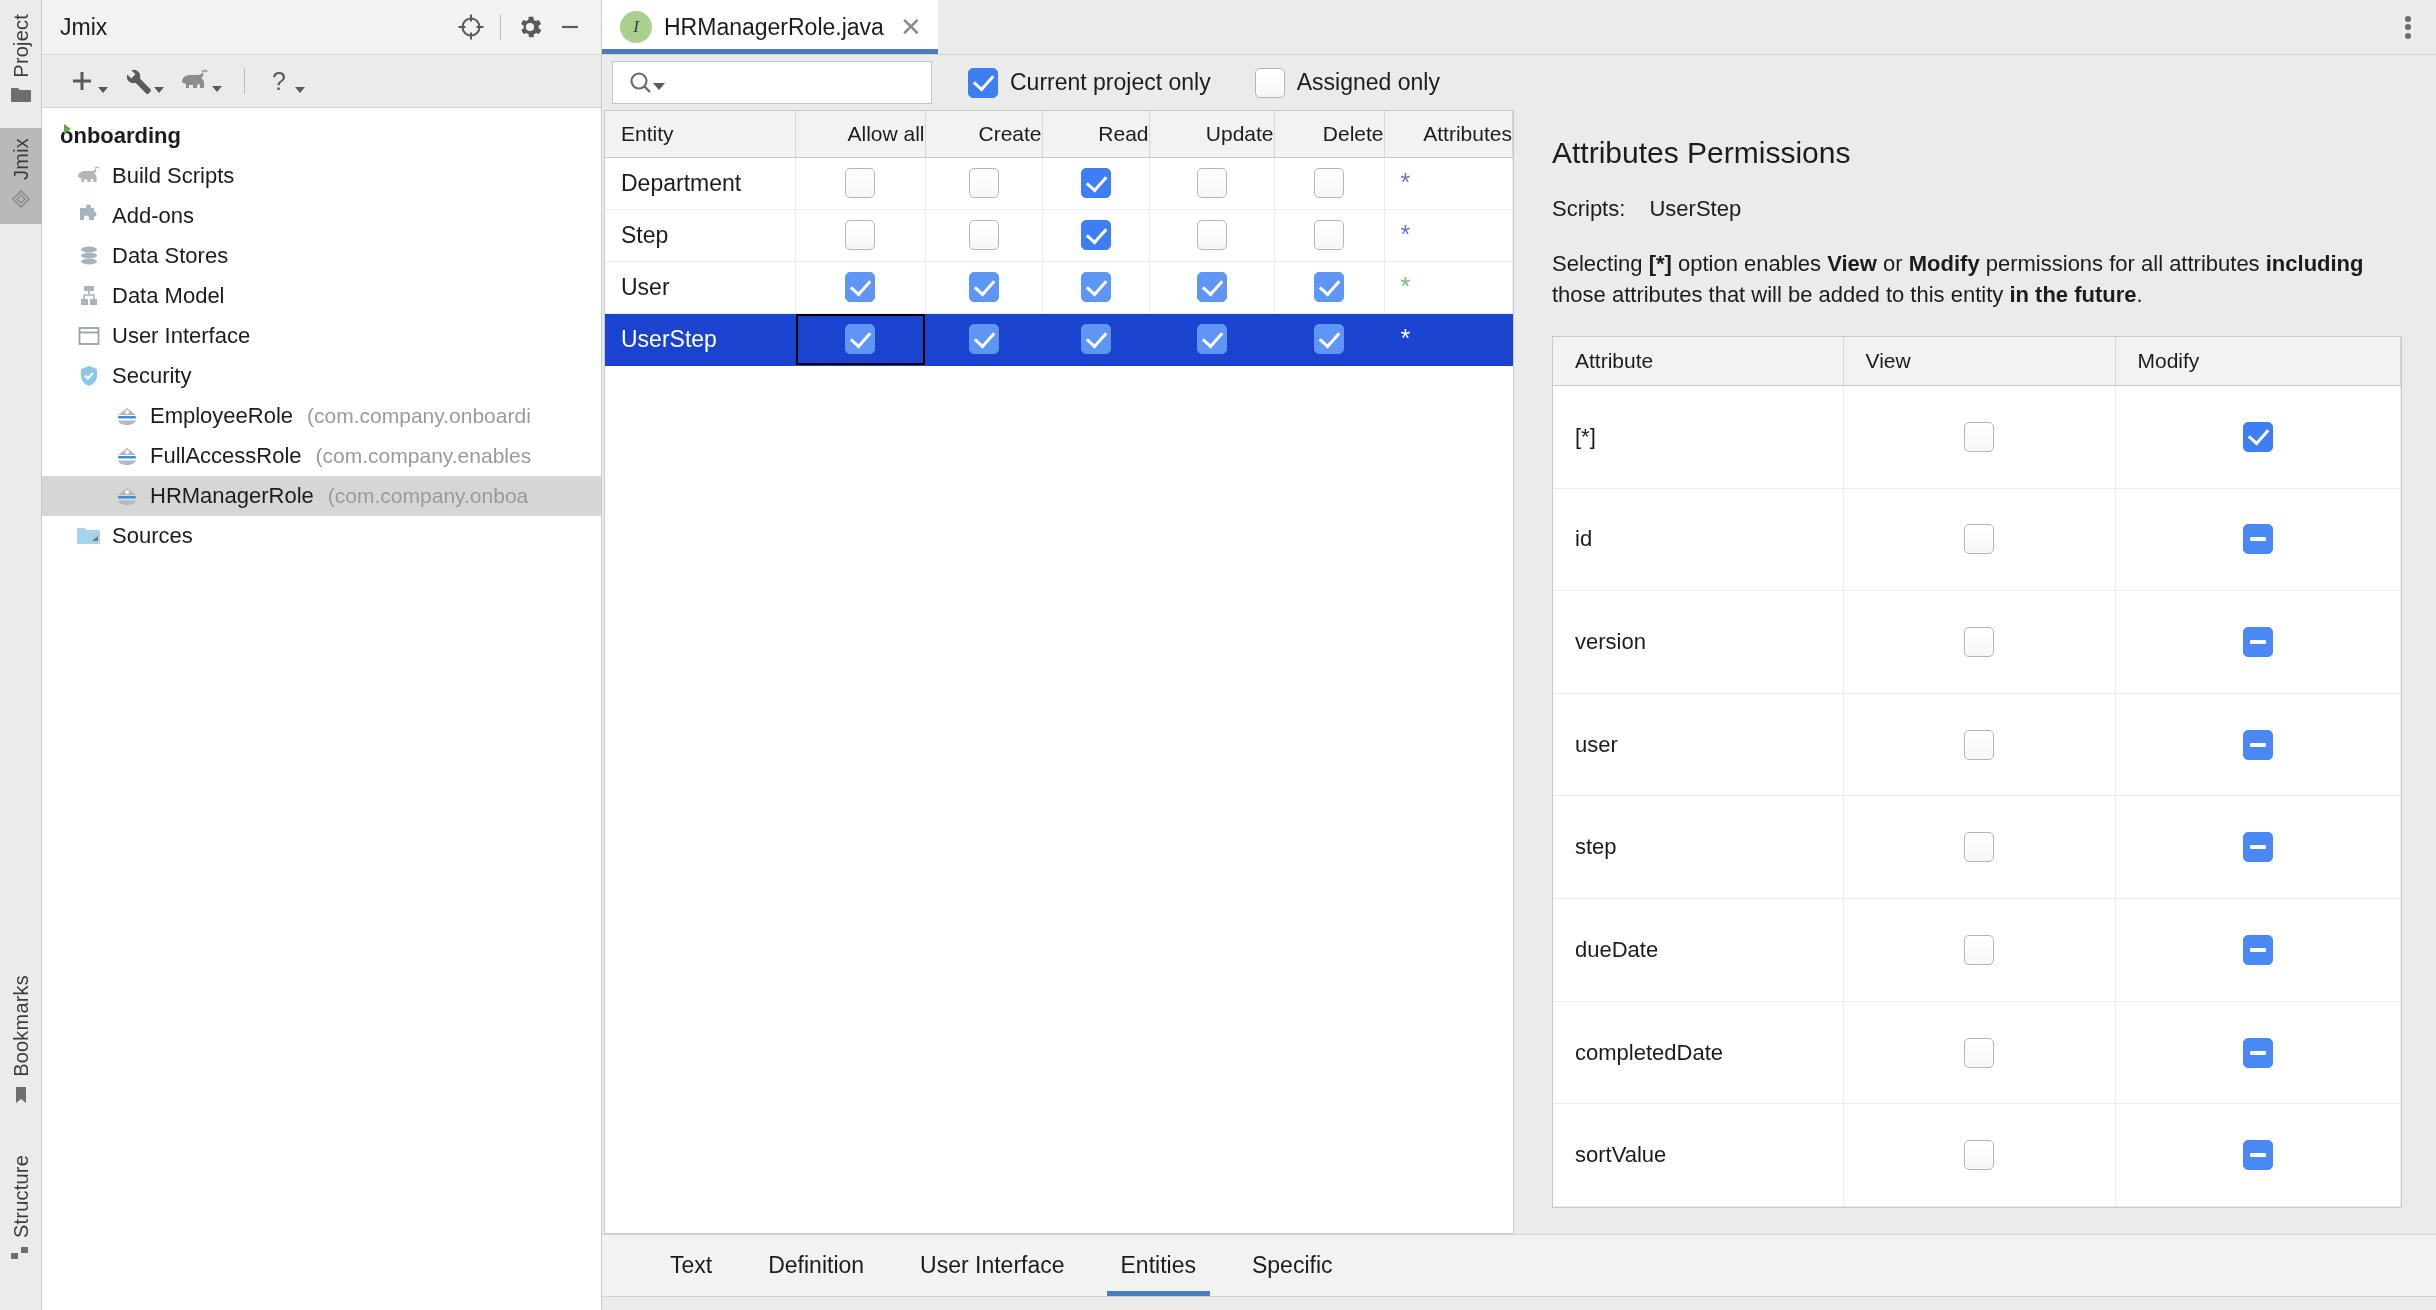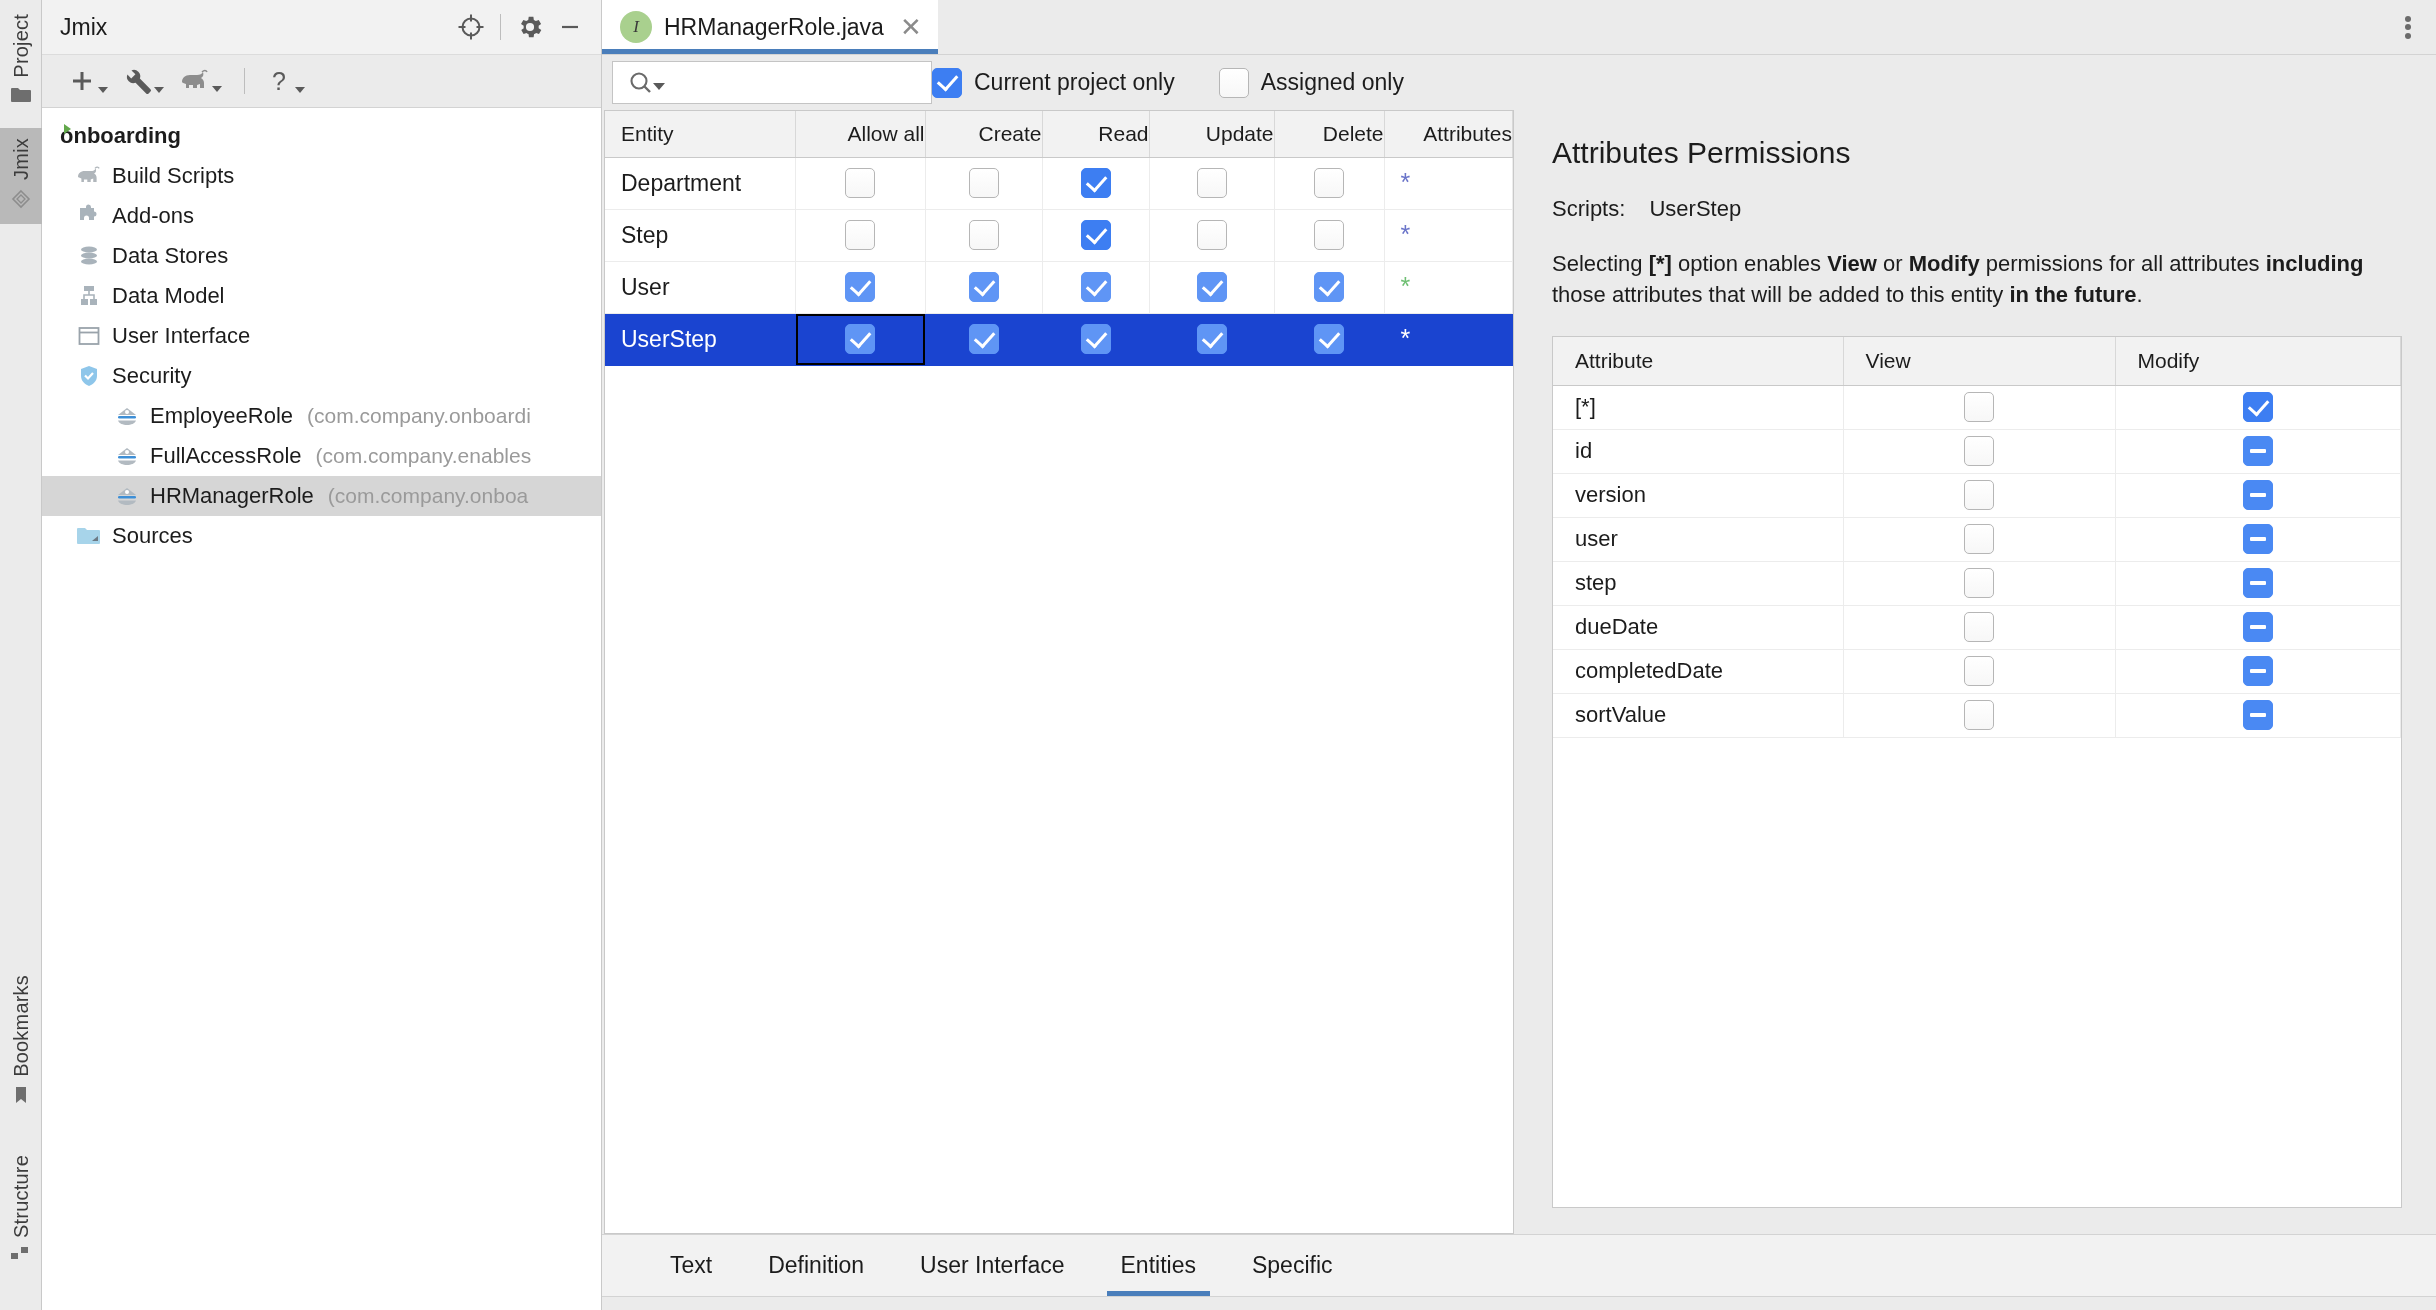--- a/index.html
+++ b/index.html
@@ -186,7 +186,7 @@
   }
   .chk-label {
     display: flex; align-items: center;
-    gap: 12px; cursor: pointer;
+    gap: 12px; margin-left: 36px; cursor: pointer;
     font-size: 23px; color: #1c1c1c;
   }
   .chk-label.second { margin-left: 44px; }

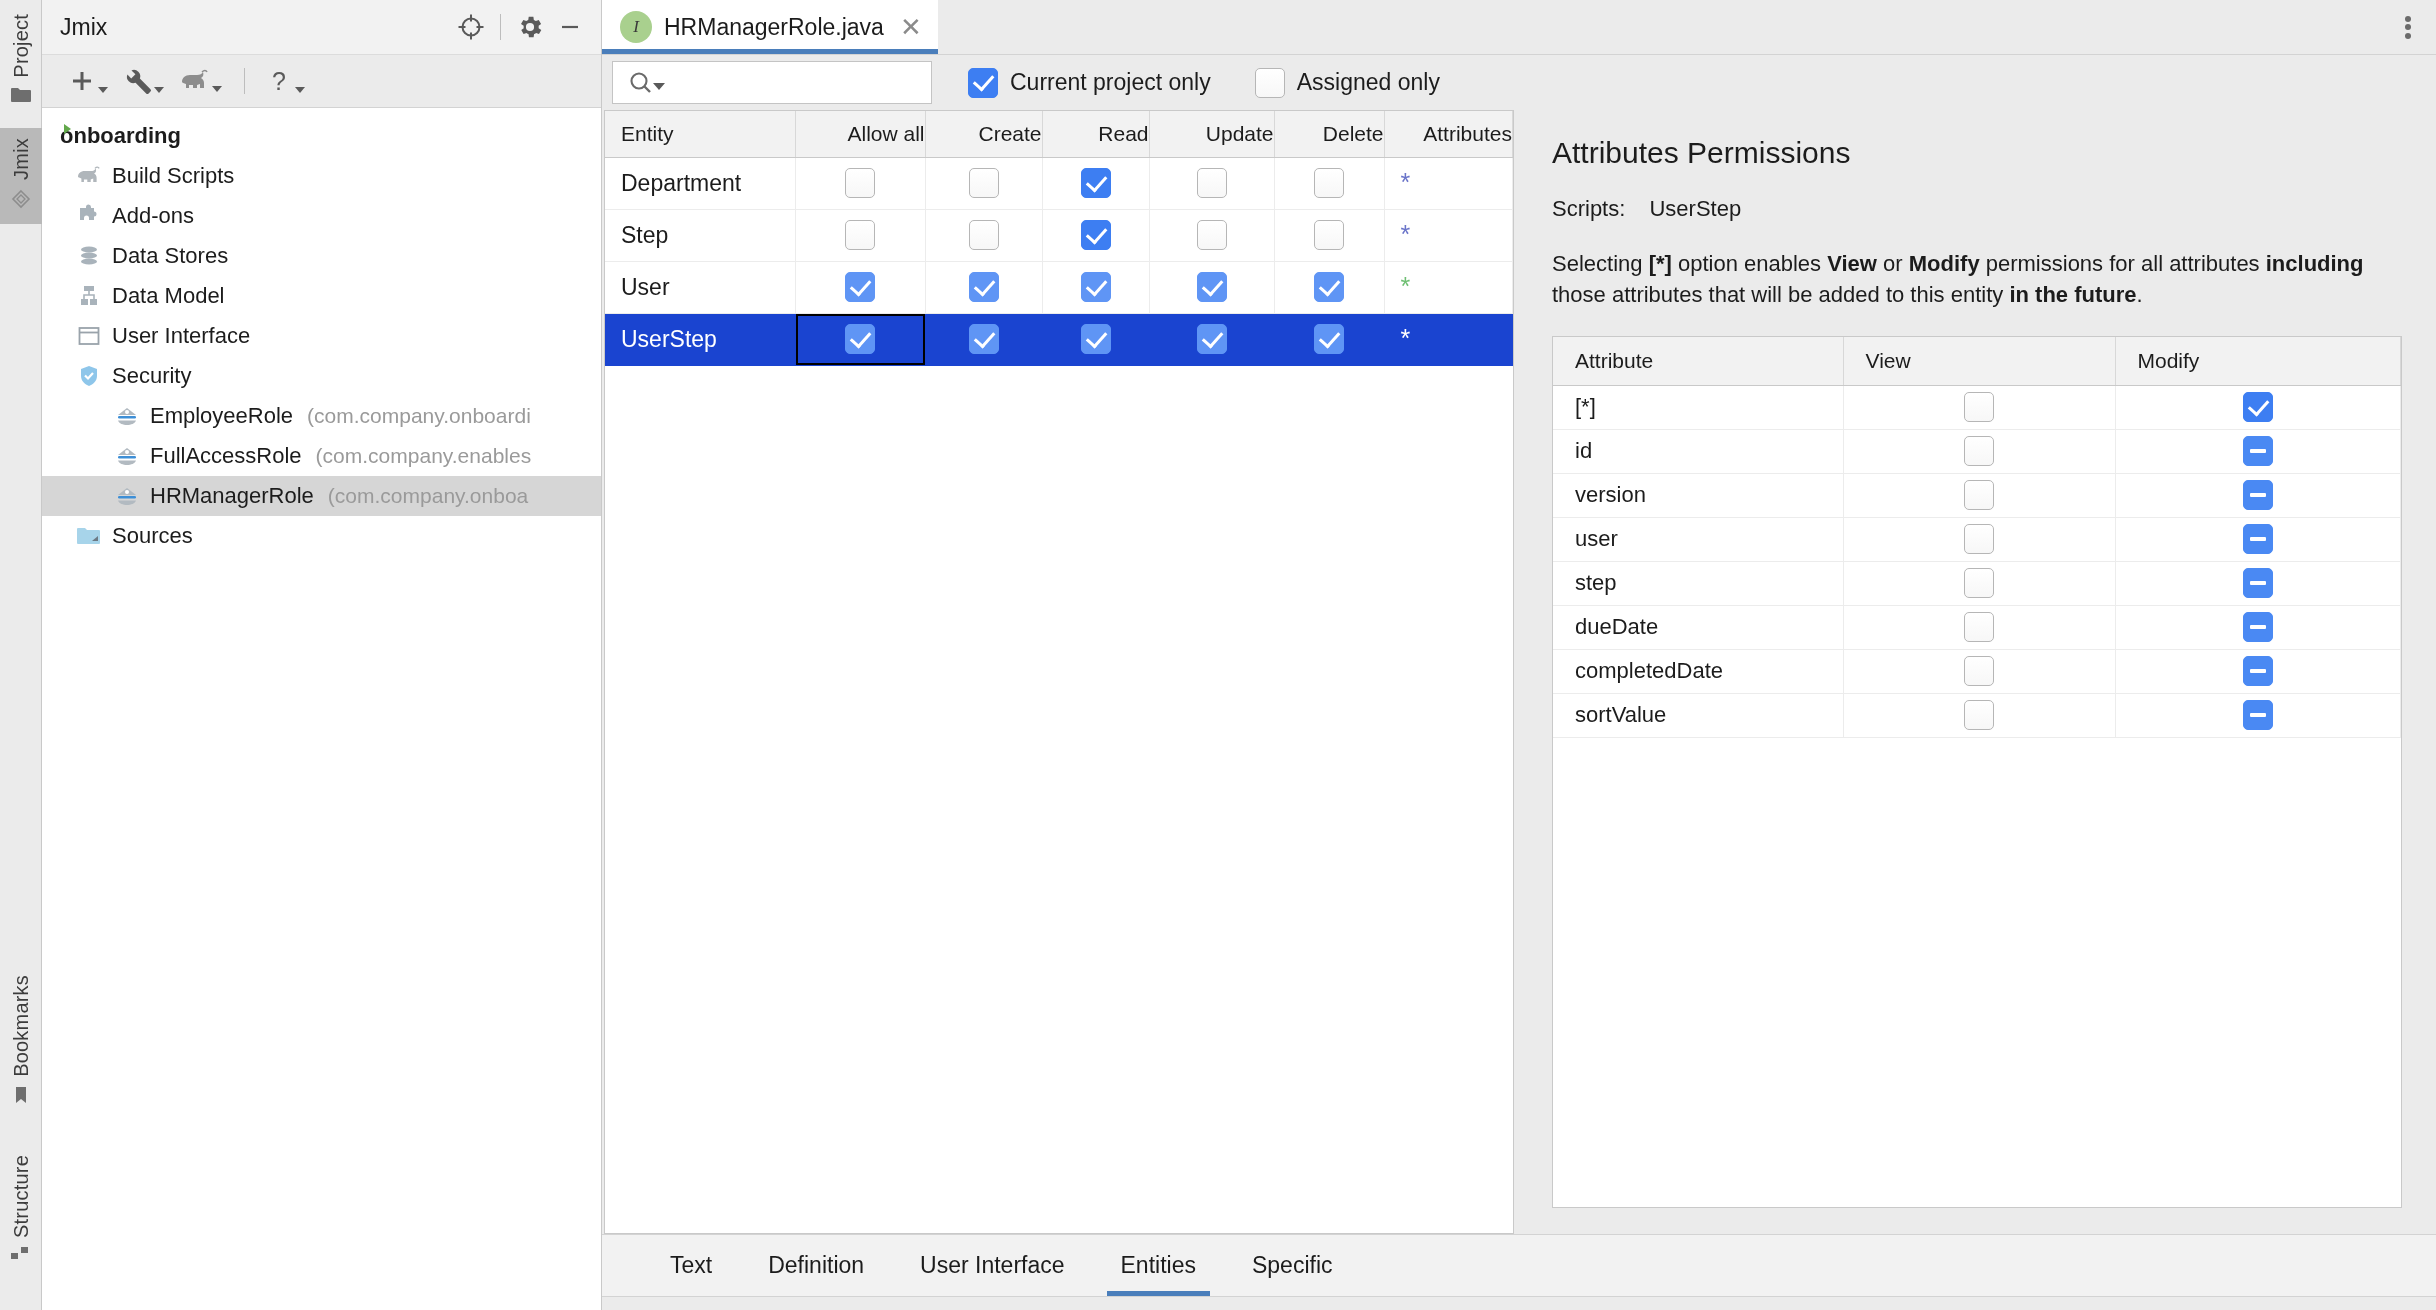--- a/index.html
+++ b/index.html
@@ -280,7 +280,7 @@
     border: 1px solid #c9c9c9;
     flex: 1; min-height: 0;
     margin-bottom: 26px;
-    display: flex; flex-direction: column;
+    display: flex; flex-direction: row;
   }
   table.attr { width: 100%; border-collapse: collapse; table-layout: fixed; }
   table.attr th {

